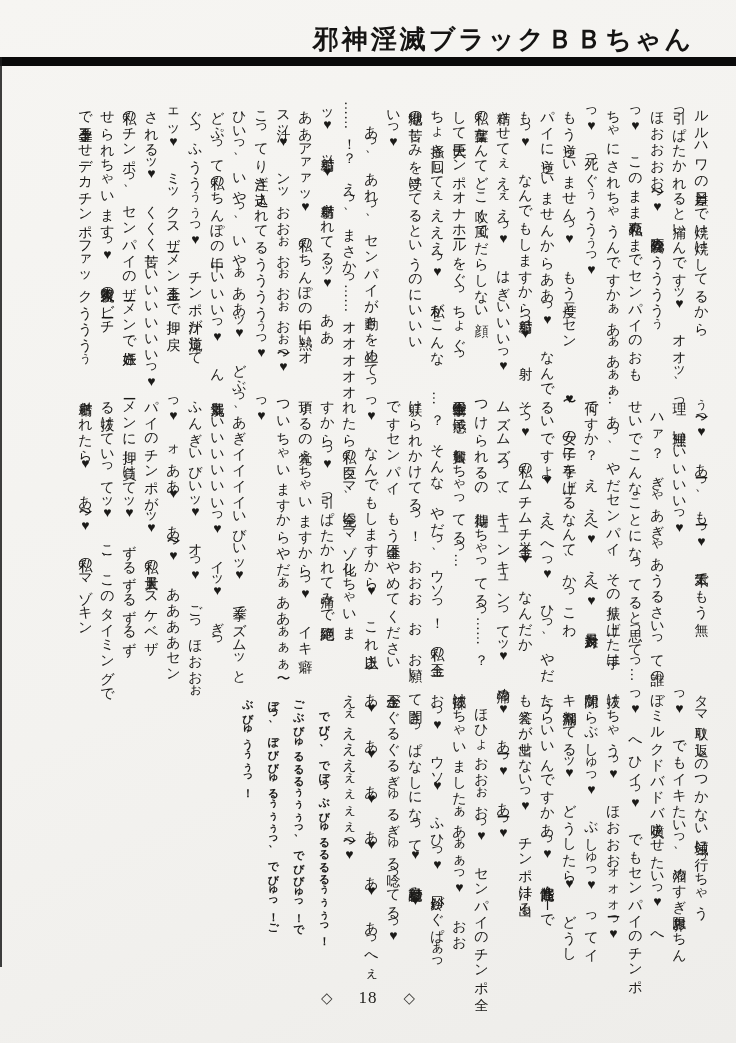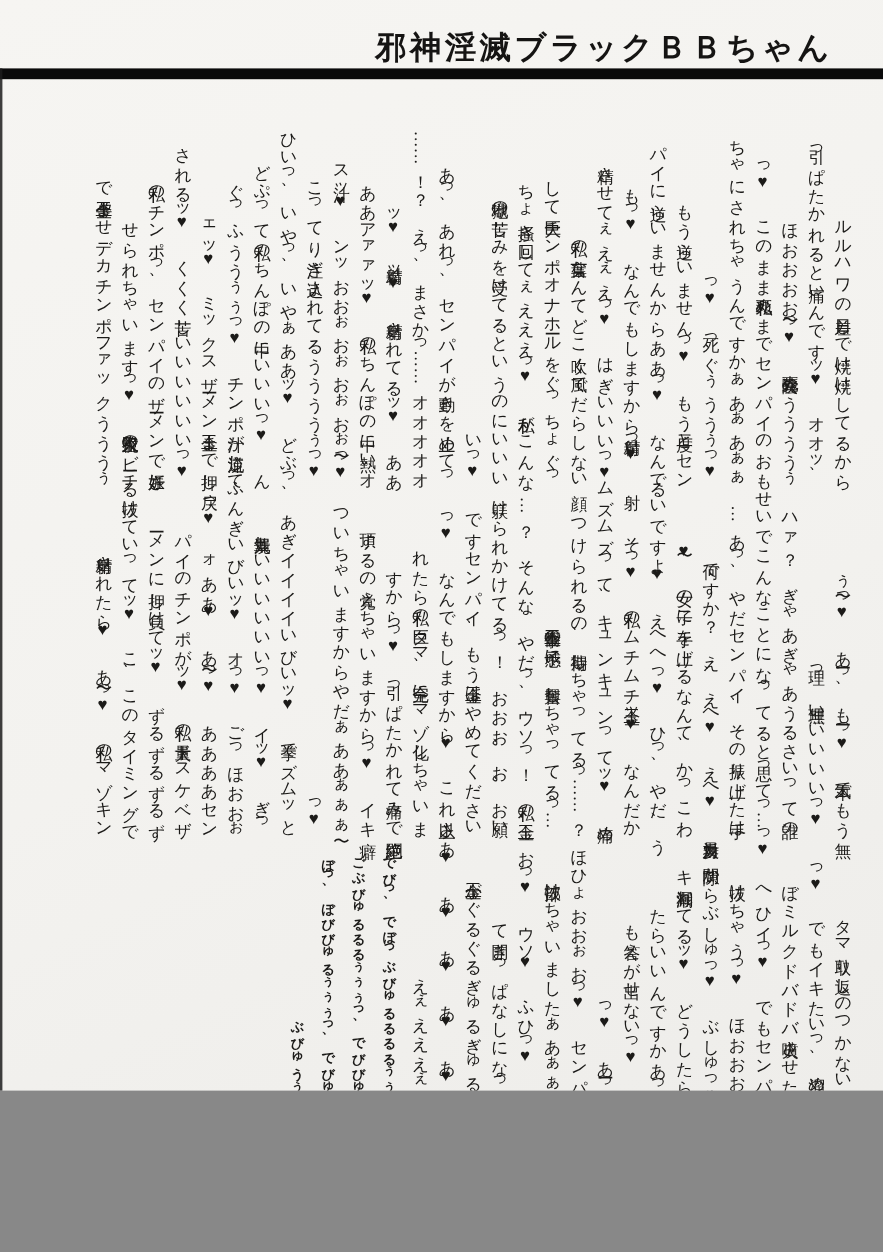--- a/index.html
+++ b/index.html
@@ -5,13 +5,12 @@
   html,body{margin:0;padding:0;background:#888;}
   .page{
     position:relative;
-    width:736px;height:909px;
+    width:736px;height:1043px;
     margin:0 auto;
     background:linear-gradient(155deg,#f6f5f2 0%,#f3f2ef 55%,#eeedea 100%);
     overflow:hidden;
     font-family:"Liberation Serif","DejaVu Serif",serif;
     color:#1e1d1b;
-    text-align:right;
   }
   .title{
     position:absolute;top:22px;right:42px;

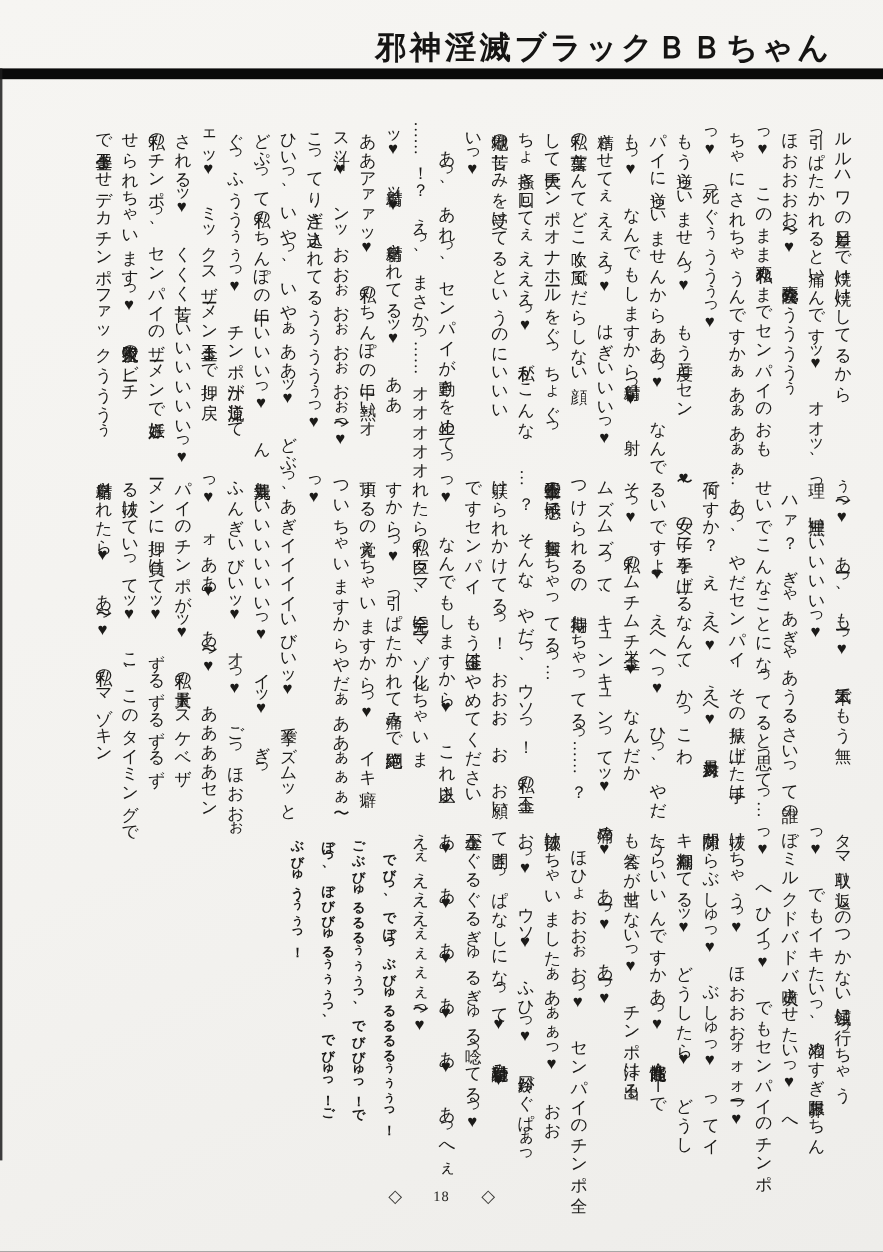--- a/index.html
+++ b/index.html
@@ -45,7 +45,7 @@
     display:flex;justify-content:center;align-items:center;gap:26px;
   }
   .dia{font-size:15px;color:#3a3936;}
-  .pnum{font-size:12px;color:#23221f;letter-spacing:1px;}
+  .pnum{font-size:17px;color:#23221f;letter-spacing:1px;}
 </style>
 </head>
 <body>

